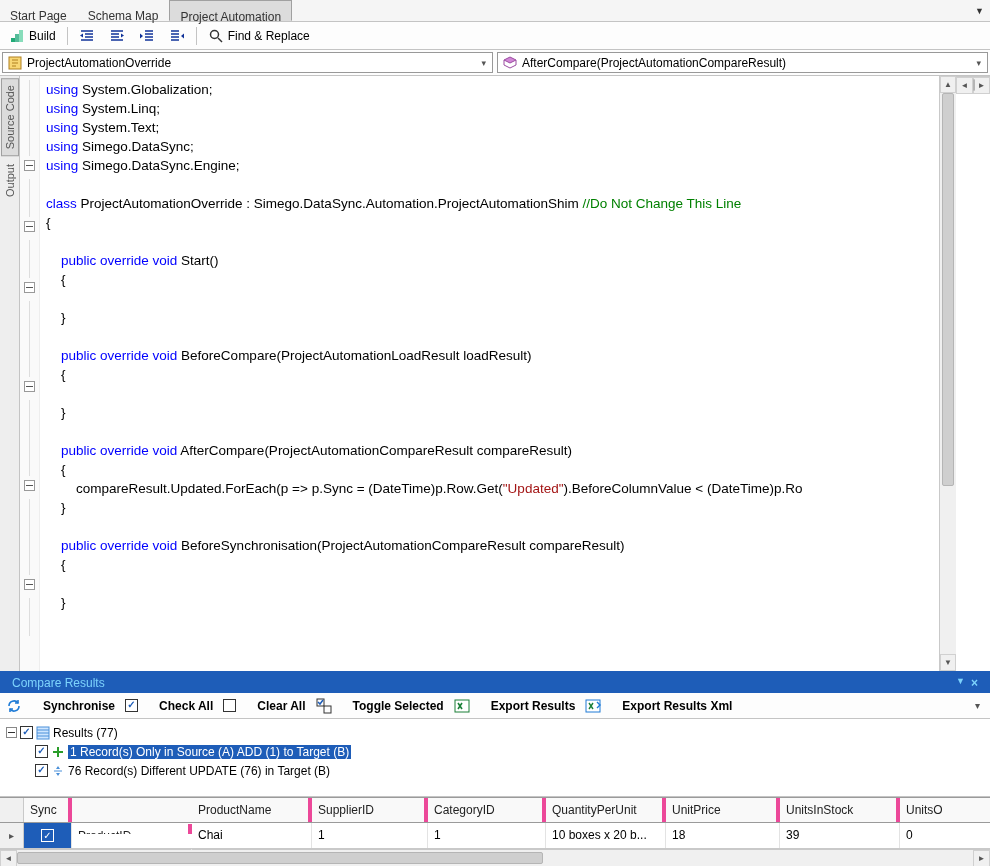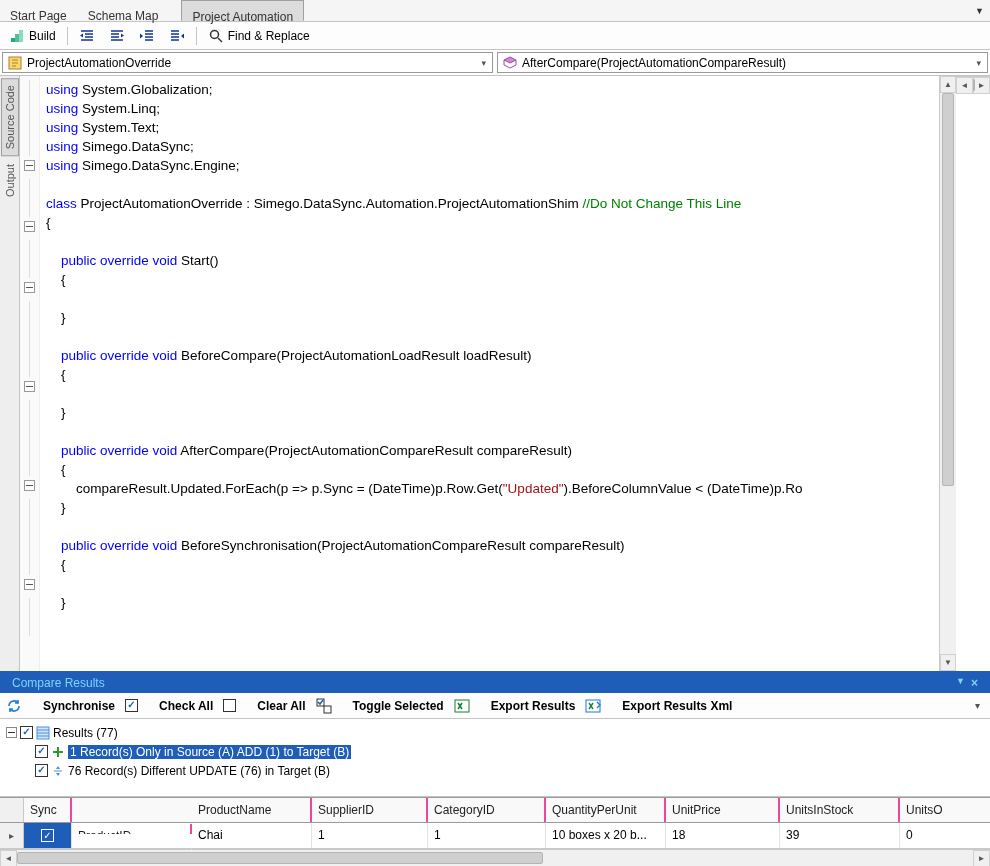--- a/index.html
+++ b/index.html
@@ -7,7 +7,7 @@
   
   .tab-strip { height:22px; background:#f5f5f5; border-bottom:1px solid #c4c4c4; display:flex; align-items:stretch; position:relative;}
   .tab { padding:9px 10px; border-right:1px solid transparent; color:#333; cursor:default; }
-  .tab.active { background:#dcdcdc; border:1px solid #a0a0a0; border-bottom:1px solid #dcdcdc;margin-left:12px; }
+  .tab.active { background:#dcdcdc; border:1px solid #a0a0a0; border-bottom:1px solid #dcdcdc; }
   .tab-down { margin-left:auto; padding:0 6px; display:flex; align-items:center; font-size:9px; color:#333;}
   
   .toolbar { height:28px; border-bottom:1px solid #c4c4c4; display:flex; align-items:center; padding:0 4px; gap:4px; background:#fdfdfd;text-align:center;}

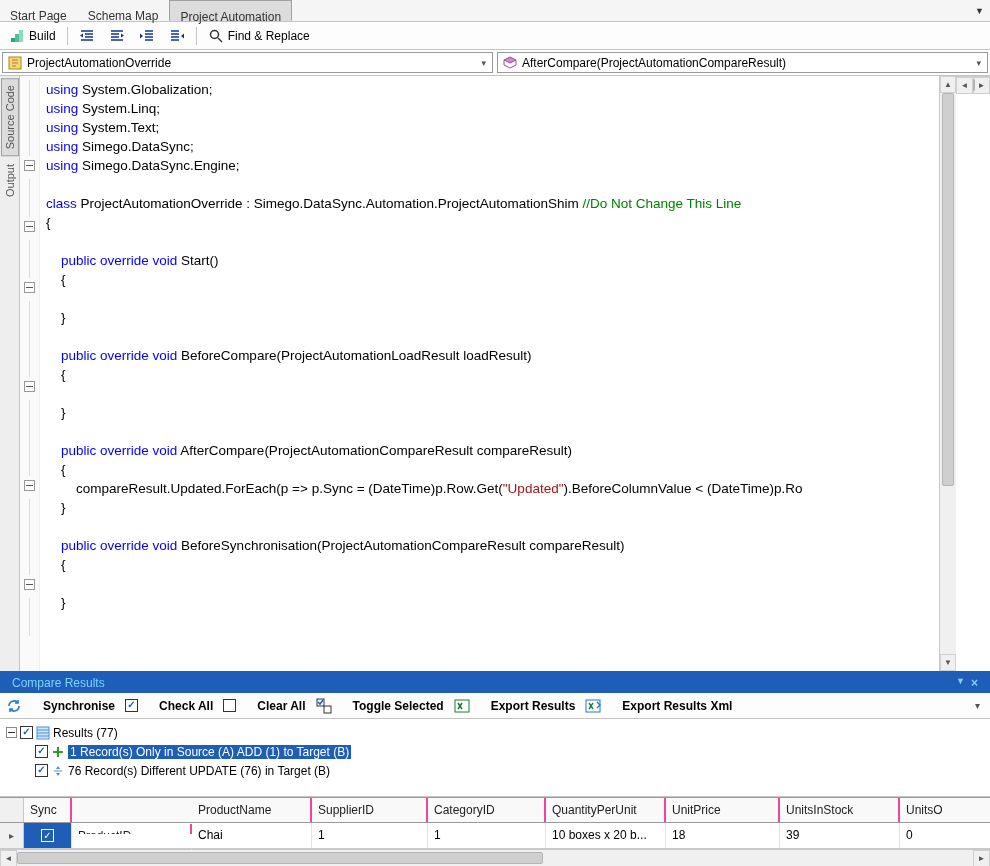--- a/index.html
+++ b/index.html
@@ -53,7 +53,7 @@
   
   .grid { flex-shrink:0; background:#fff; }
   .grid-head { display:flex; border-top:1px solid #9a9a9a; border-bottom:1px solid #9a9a9a; background:#f9f9f9; height:26px; }
-  .gh { border-right:2px solid #ec4899; padding:5px 6px; font-size:12px; color:#222; overflow:hidden; white-space:nowrap; }
+  .gh { border-right:4px solid #ec4899; padding:5px 6px; font-size:12px; color:#222; overflow:hidden; white-space:nowrap; }
   .grid-row { display:flex; height:26px; border-bottom:1px solid #c9c9c9; }
   .gc { border-right:1px solid #e3e3e3; padding:5px 6px; font-size:12px; overflow:hidden; white-space:nowrap; text-overflow:ellipsis;}
   .rowhdr { width:24px; background:#f0f0f0; border-right:1px solid #c9c9c9; display:flex;align-items:center;justify-content:center; font-size:10px; color:#555;}

